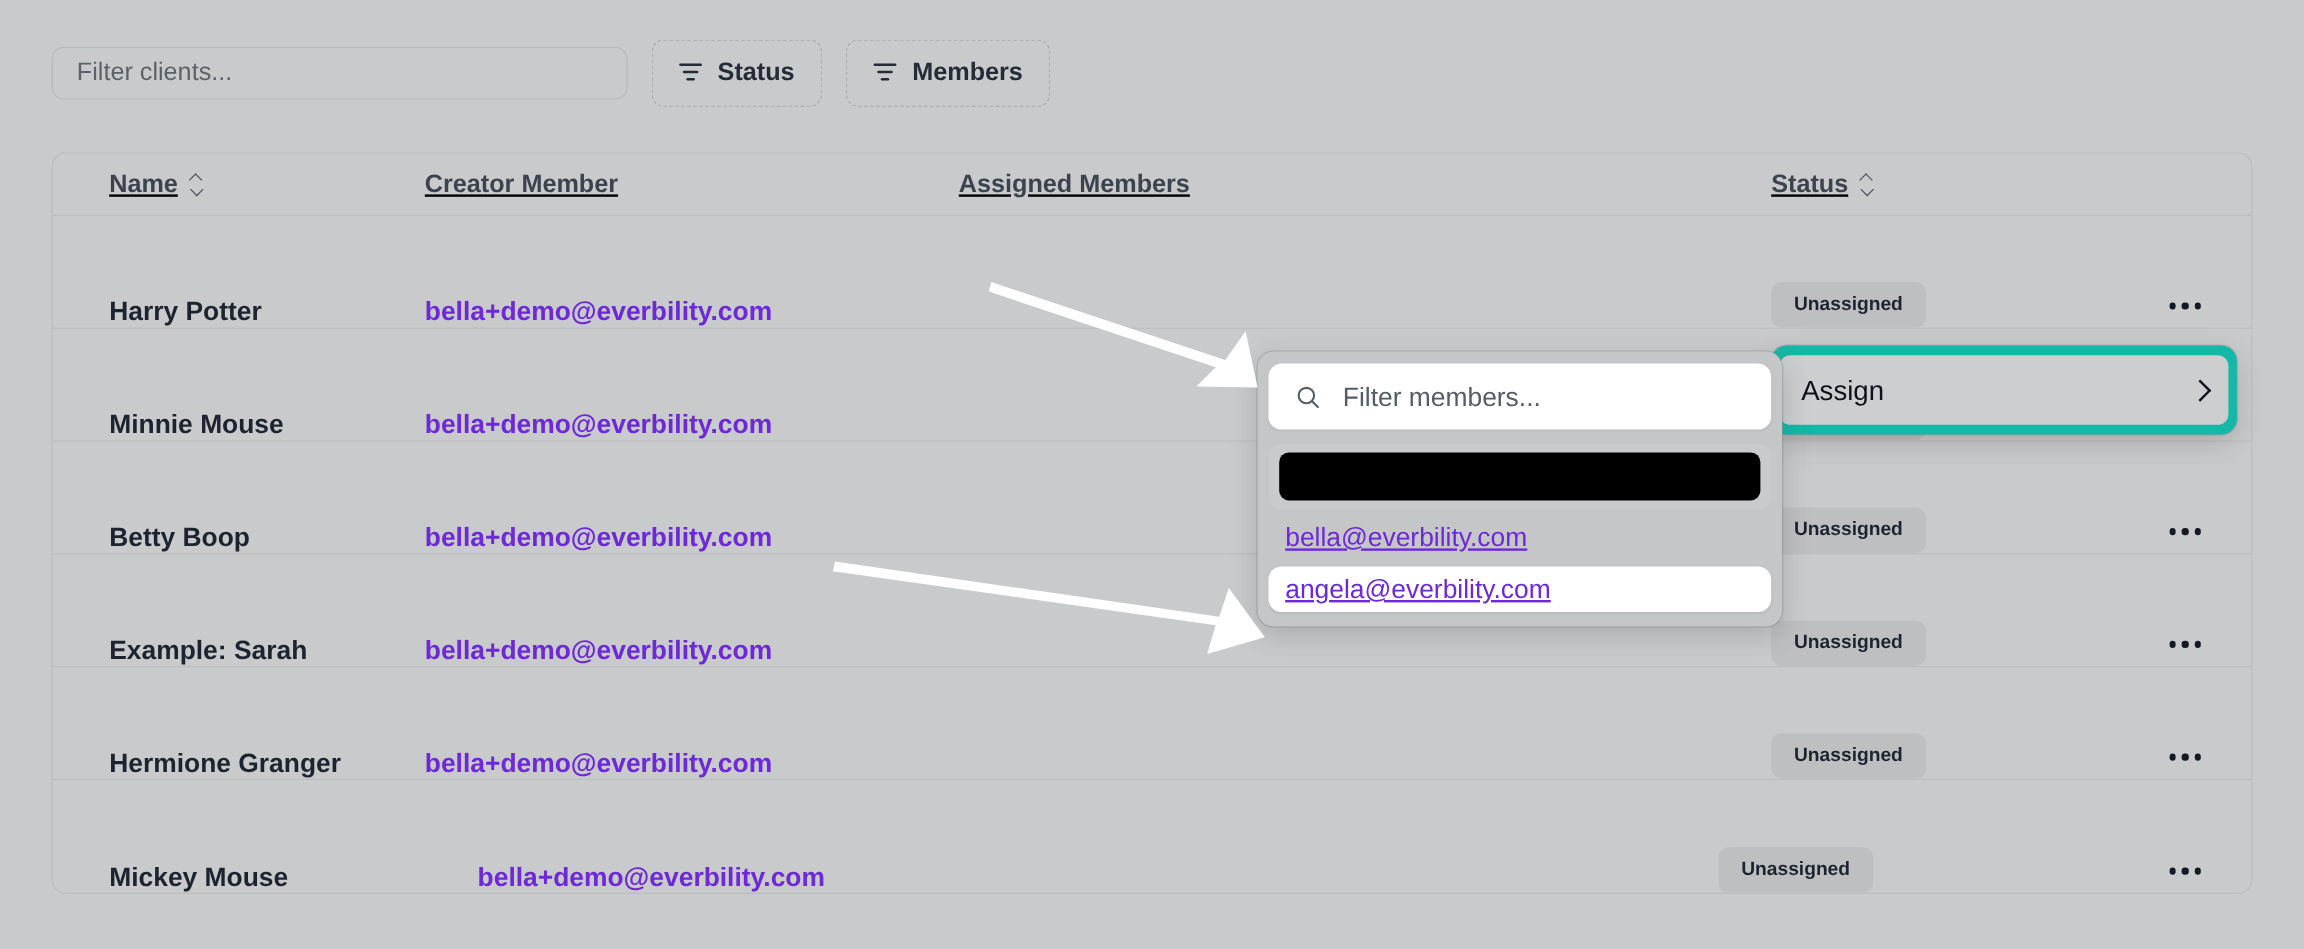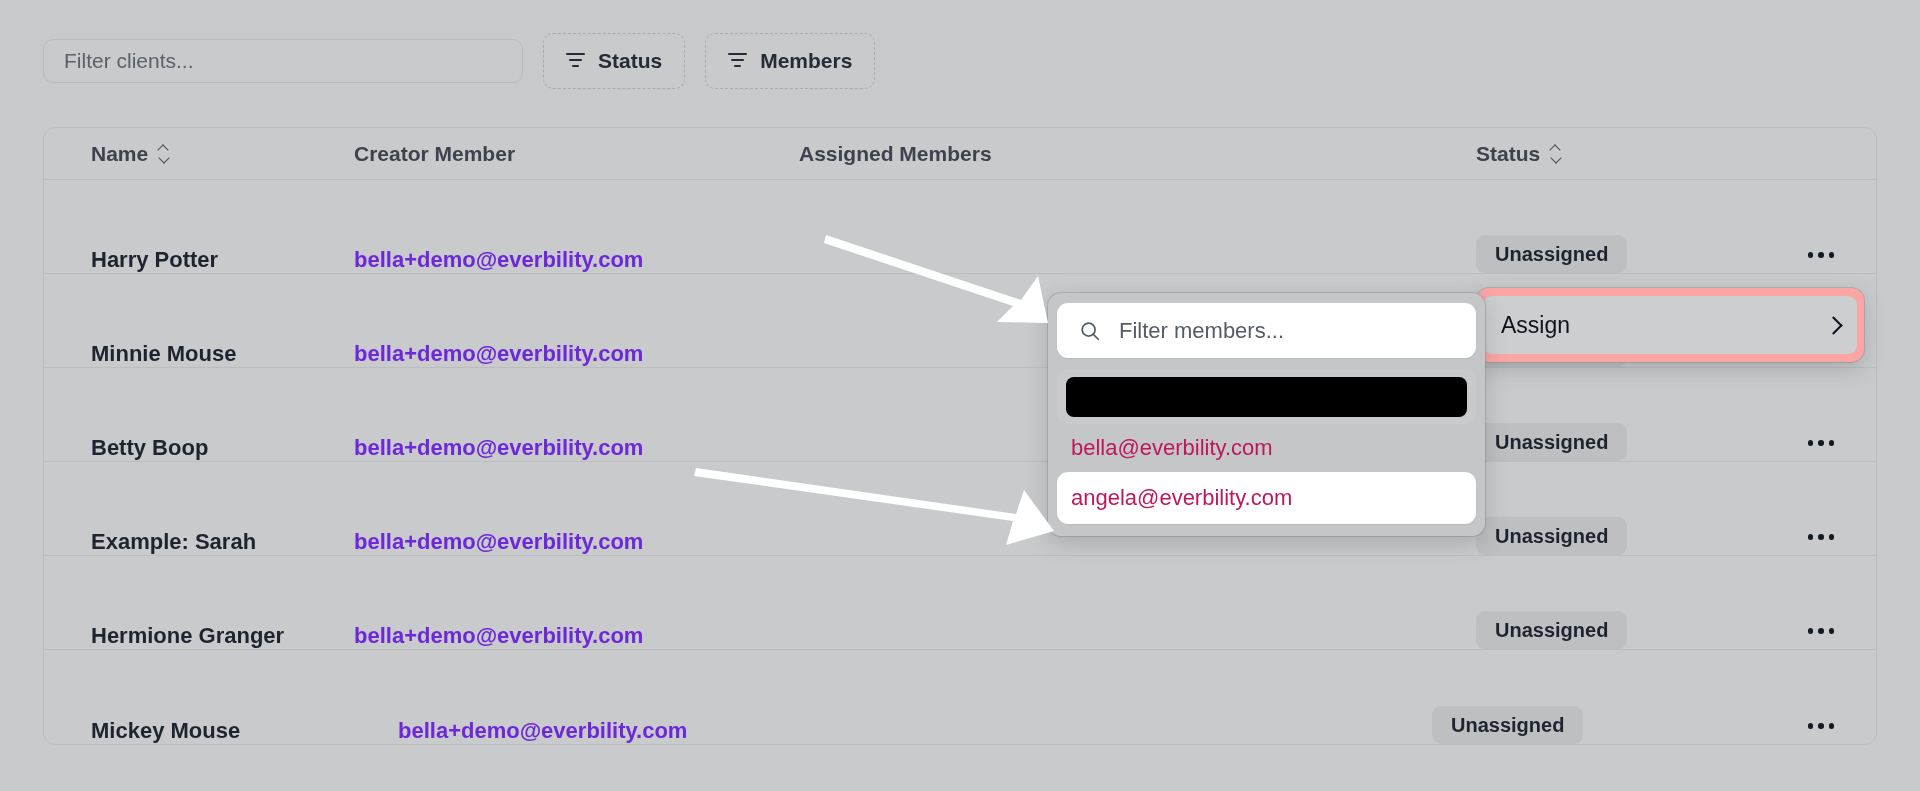--- a/index.html
+++ b/index.html
@@ -93,7 +93,7 @@
     box-sizing: border-box;
   }
   .trow:last-child { border-bottom: none; gap: 44px; }
-  #table-head { height: 52px; }
+  #table-head { height: 52px; text-decoration: underline; }
   .tbody-row { height: 94px; align-items: flex-end; }
 
   .c-name   { width: 310px; padding-left: 47px; box-sizing: border-box; }

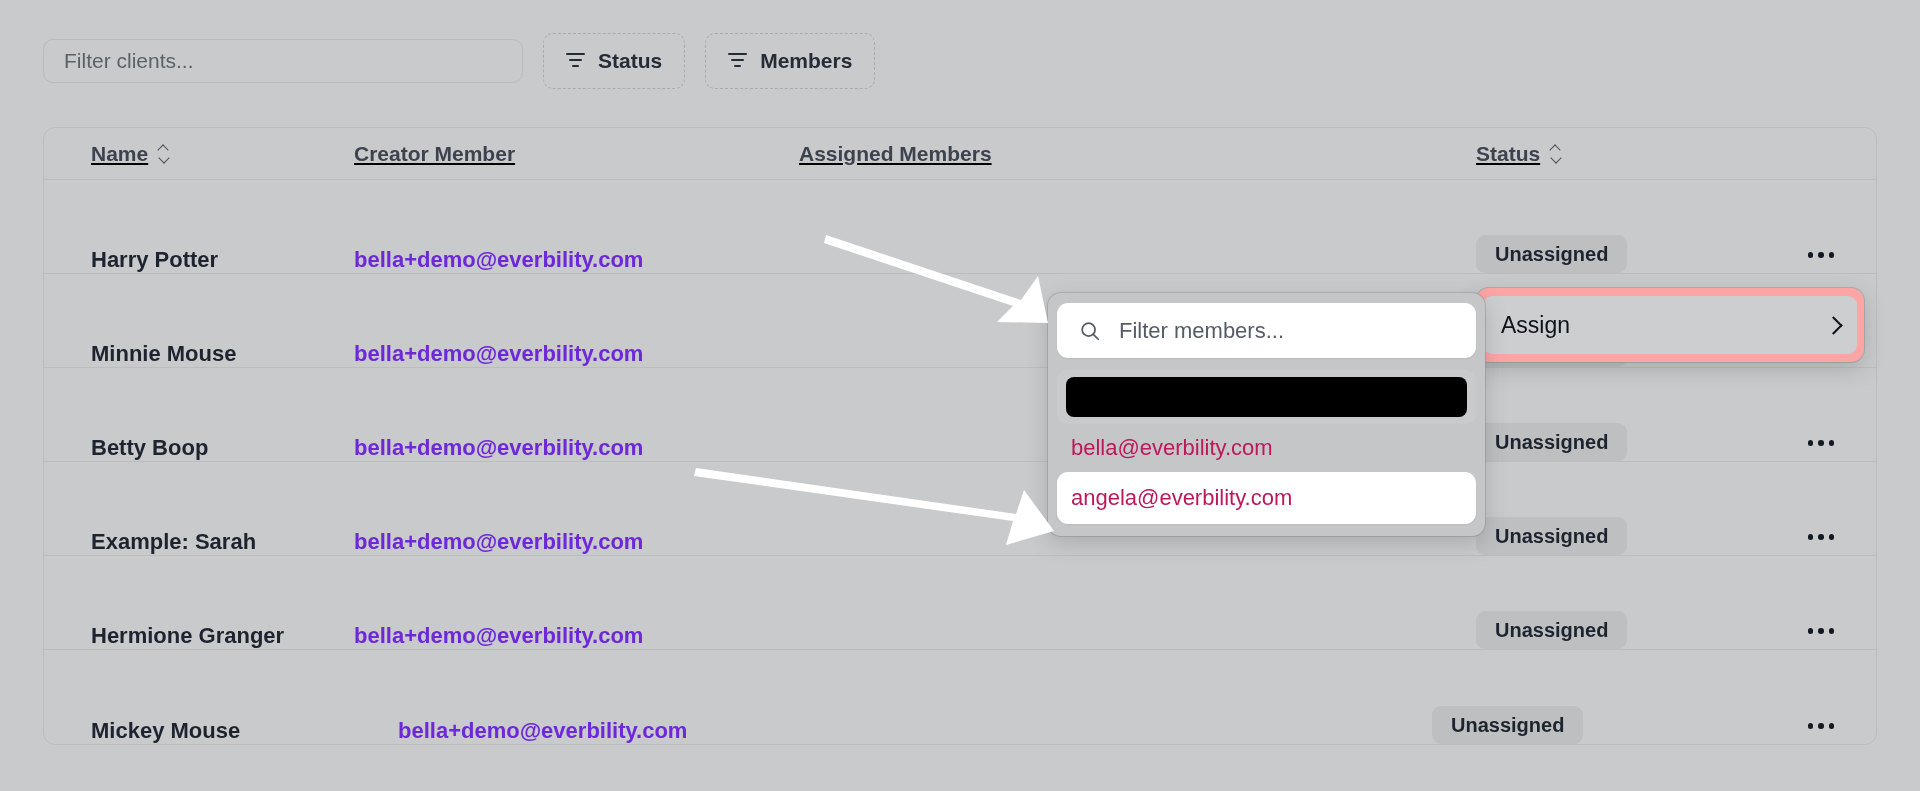--- a/index.html
+++ b/index.html
@@ -160,7 +160,7 @@
     padding: 0 19px;
     border-radius: 9px;
     background: #bebfc1;
-    font-size: 20px;
+    font-size: 16px;
     font-weight: 600;
     color: #1d2430;
   }

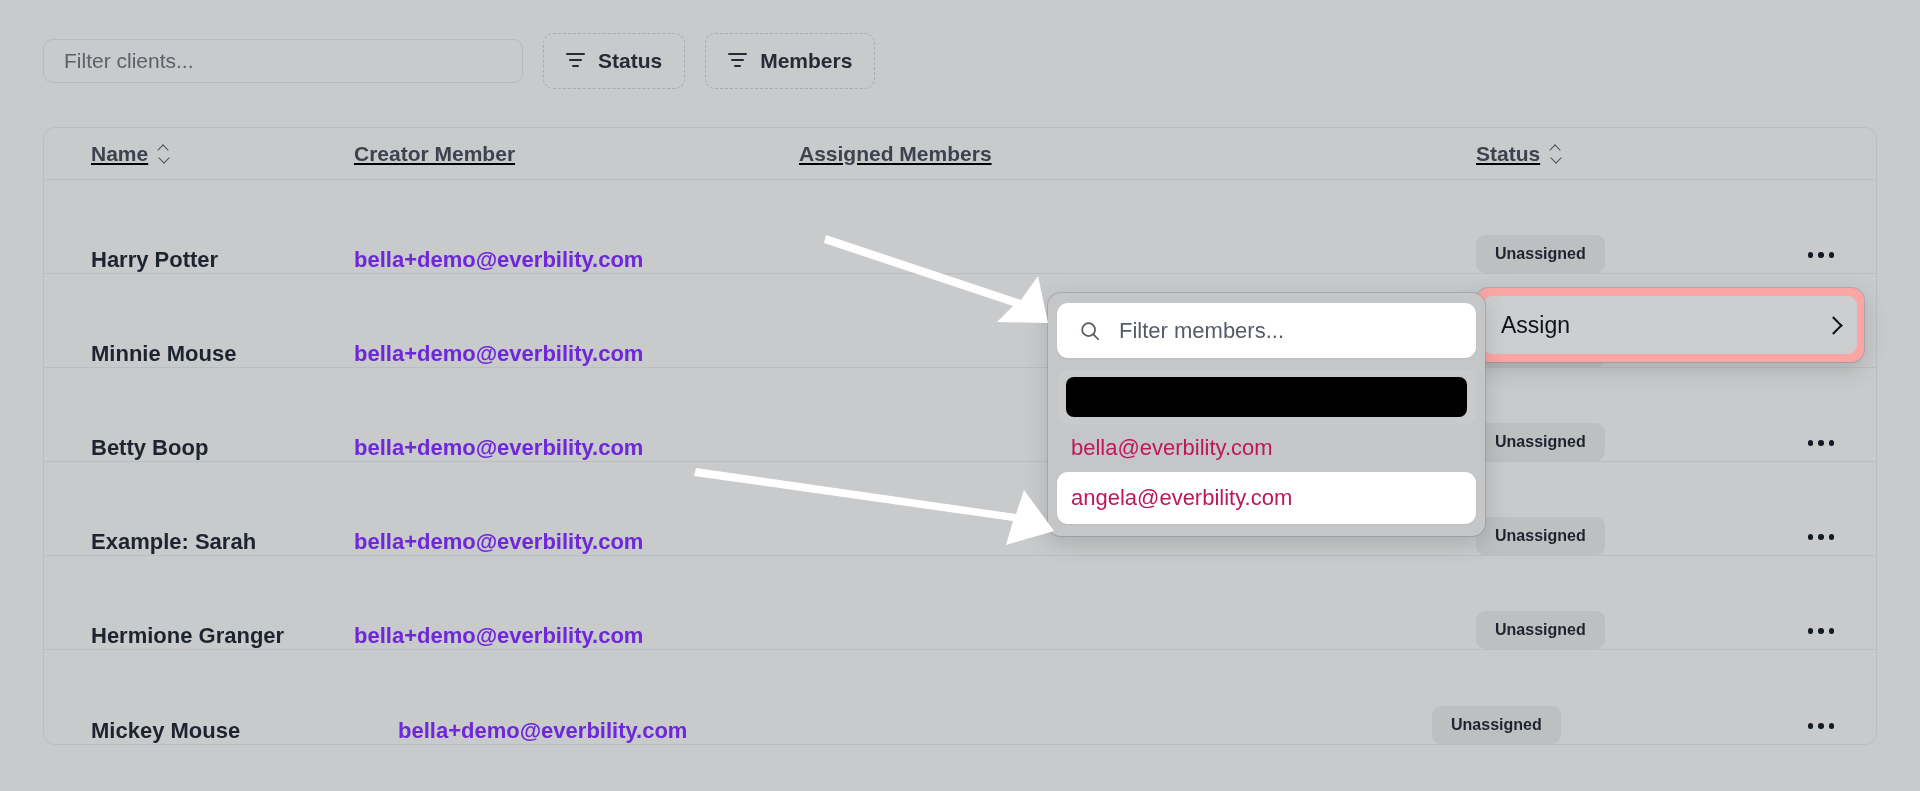--- a/index.html
+++ b/index.html
@@ -260,7 +260,7 @@
     top: 288px;
     width: 388px;
     border-radius: 13px;
-    background: #fca5a5;
+    background: #14b8a6;
     box-shadow: 0 7px 22px rgba(60,62,66,0.22), 0 0 0 1px rgba(150,152,156,0.5);
     padding: 8px 7px;
     box-sizing: border-box;

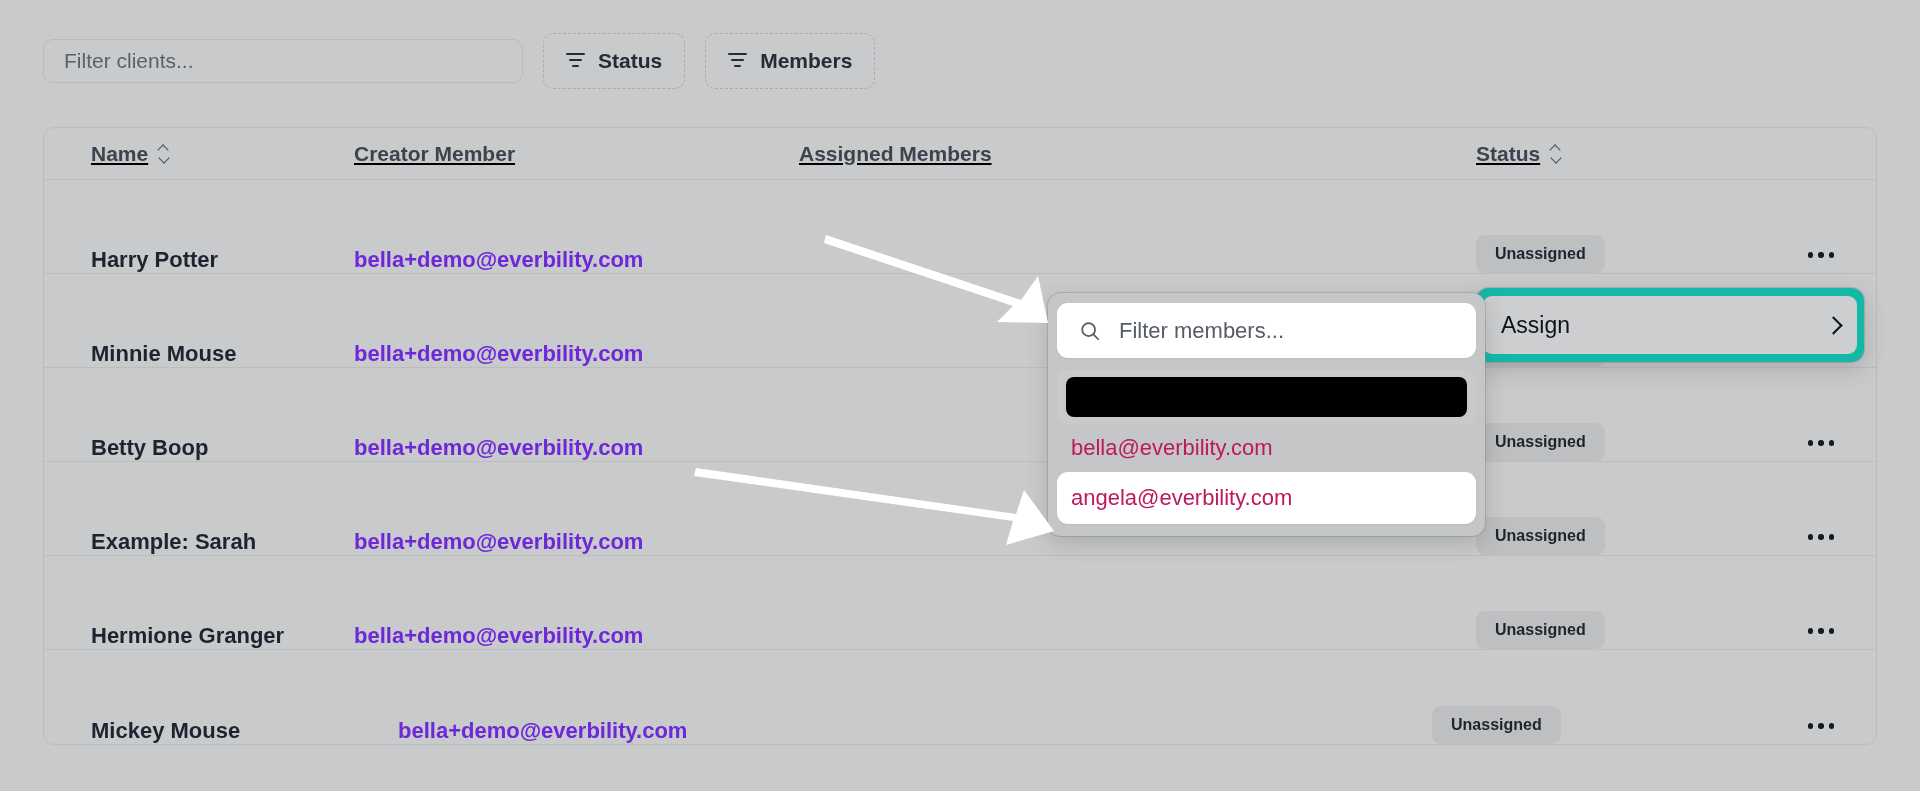--- a/index.html
+++ b/index.html
@@ -229,9 +229,10 @@
     padding: 0 14px;
     border-radius: 10px;
     font-size: 22px;
-    color: #be185d;
+    color: #6d28d9;
     cursor: pointer;
     box-sizing: border-box;
+    text-decoration: underline;
   }
   .member-item.redacted {
     background: #c9cacc;

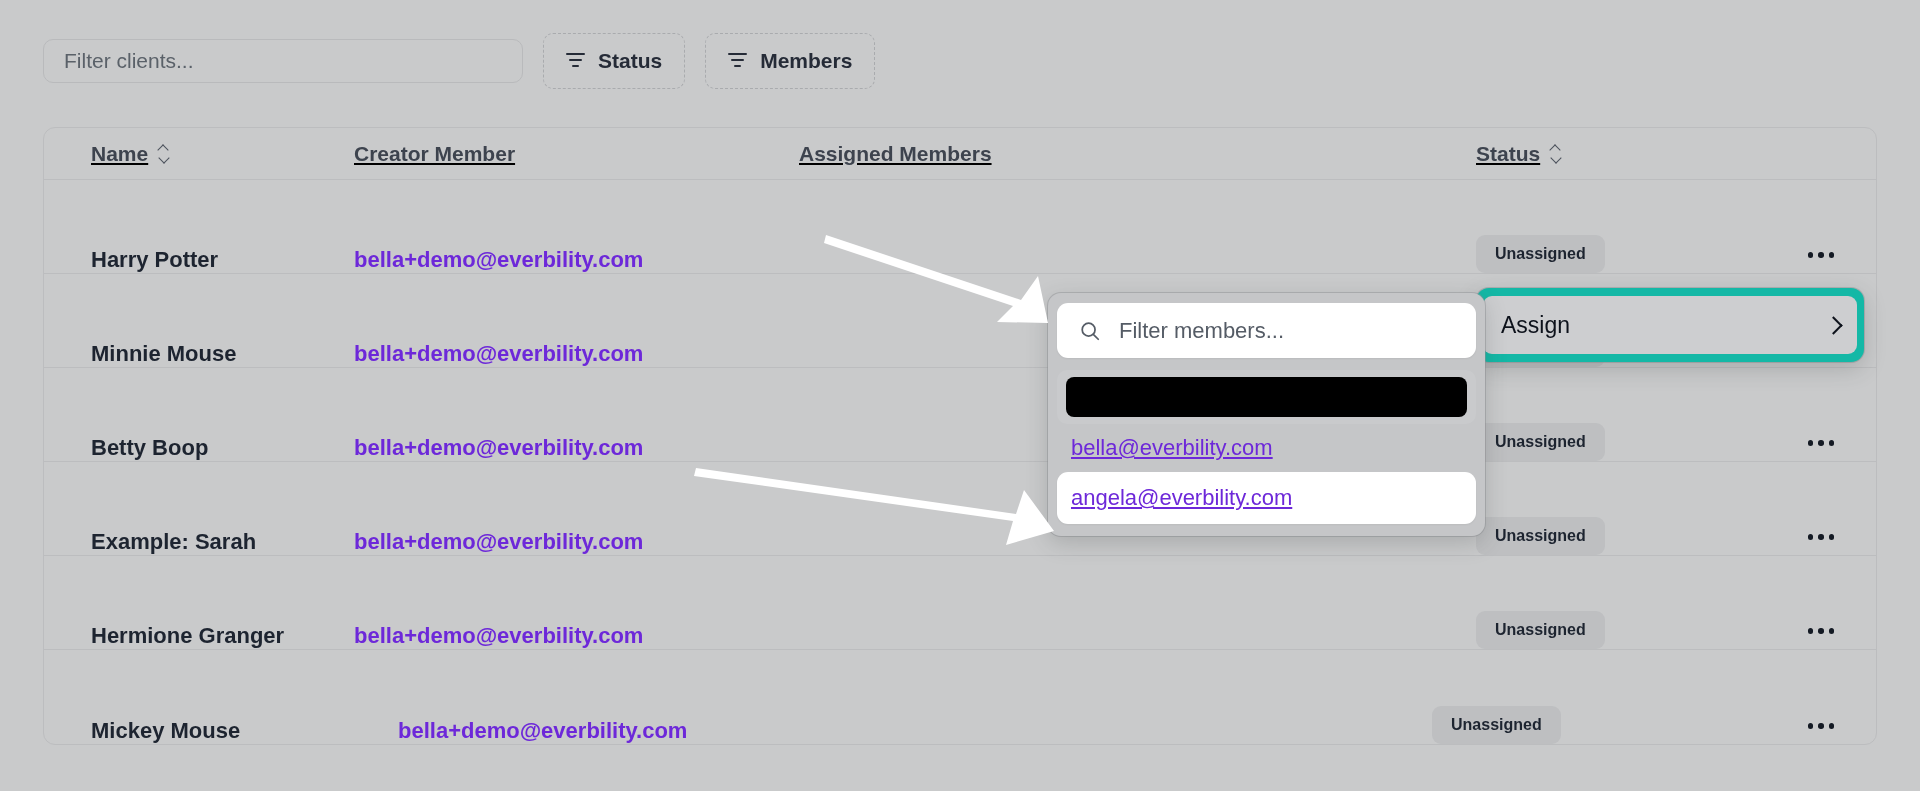--- a/index.html
+++ b/index.html
@@ -250,7 +250,7 @@
   .member-item.highlighted {
     background: #ffffff;
     border-radius: 11px;
-    height: 52px;
+    height: 38px;
     box-shadow: 0 1px 2px rgba(0,0,0,0.05);
   }
 

